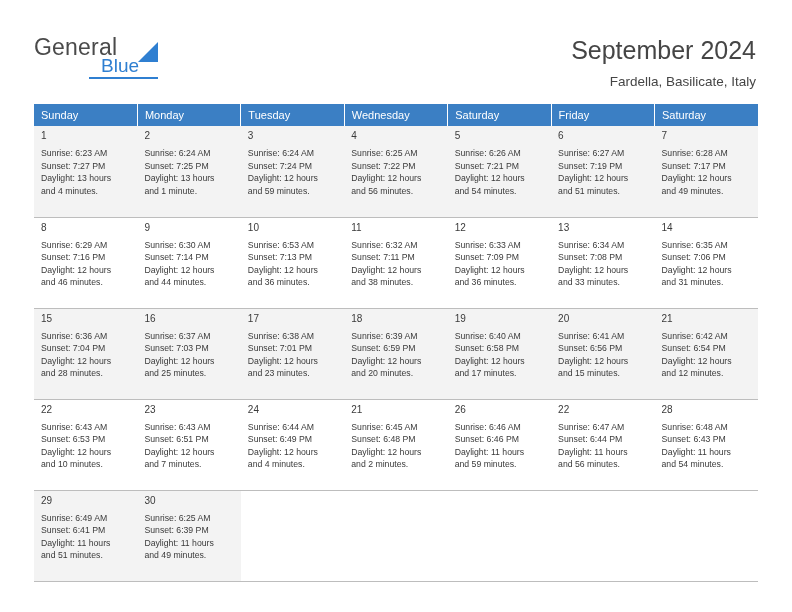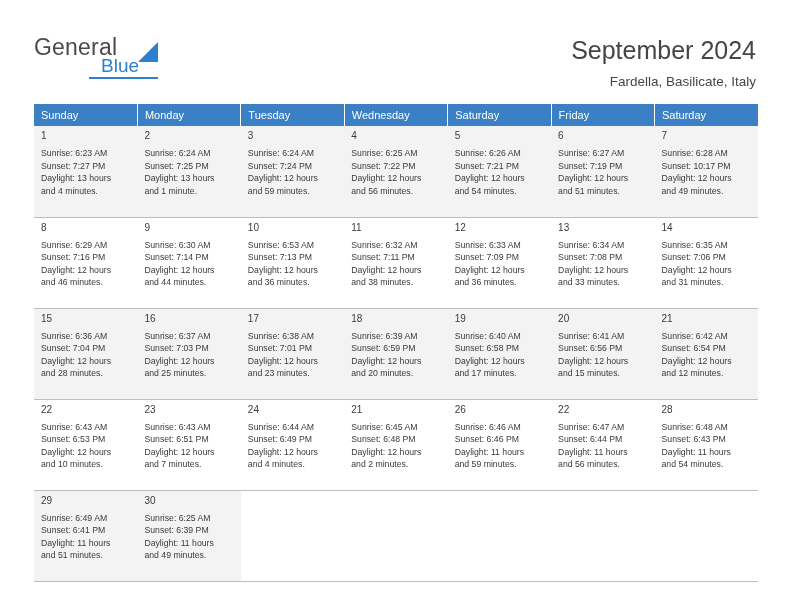--- a/index.html
+++ b/index.html
@@ -184,7 +184,7 @@
           <td>
             <span class="daynum">7</span>
             <span class="info-line">Sunrise: 6:28 AM</span>
-            <span class="info-line">Sunset: 10:17 PM</span>
+            <span class="info-line">Sunset: 7:17 PM</span>
             <span class="info-line">Daylight: 12 hours</span>
             <span class="info-line">and 49 minutes.</span>
           </td>

